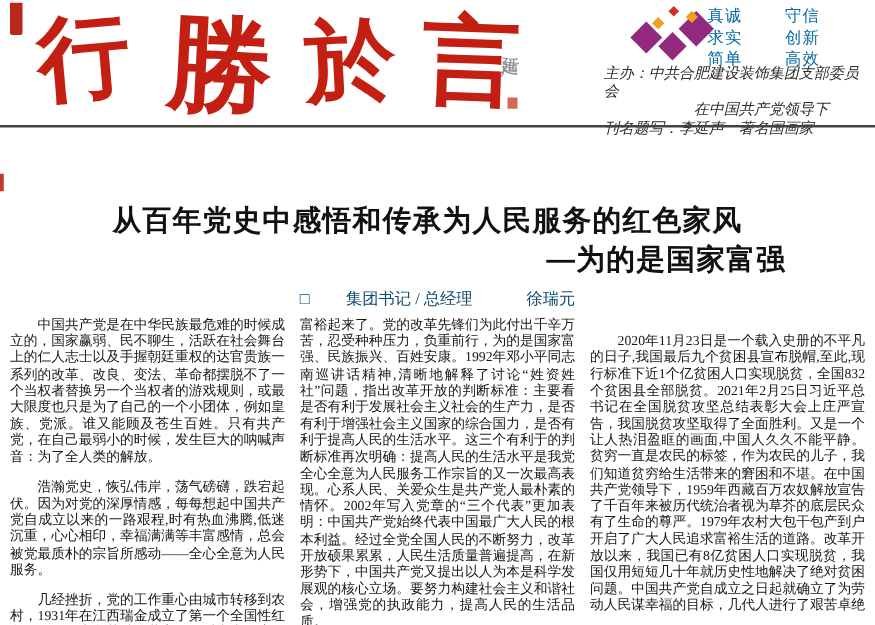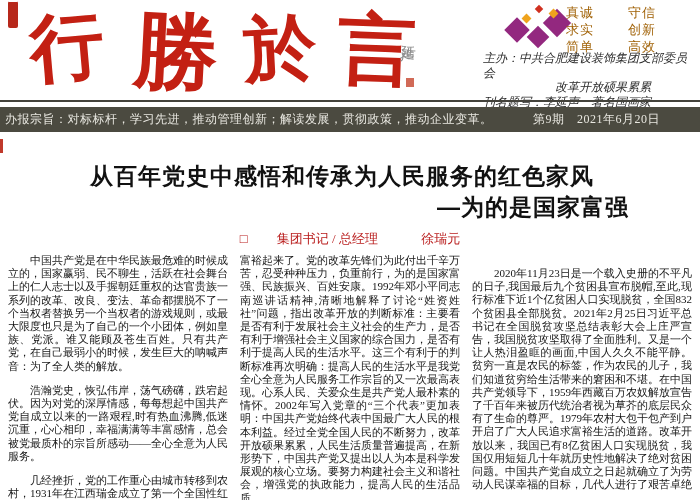--- a/index.html
+++ b/index.html
@@ -35,7 +35,7 @@
 
   .values{position:absolute;left:566px;top:6px;display:grid;
           grid-template-columns:auto auto;column-gap:34px;row-gap:3px;
-          font-size:13px;line-height:14px;color:#a16207;letter-spacing:1px;}
+          font-size:13px;line-height:14px;color:#0369a1;letter-spacing:1px;}
   .publisher{position:absolute;left:483px;top:51px;width:212px;font-size:12px;
              line-height:14.5px;color:#2b2b2b;font-style:italic;}
   .publisher .pub2{padding-left:72px;}

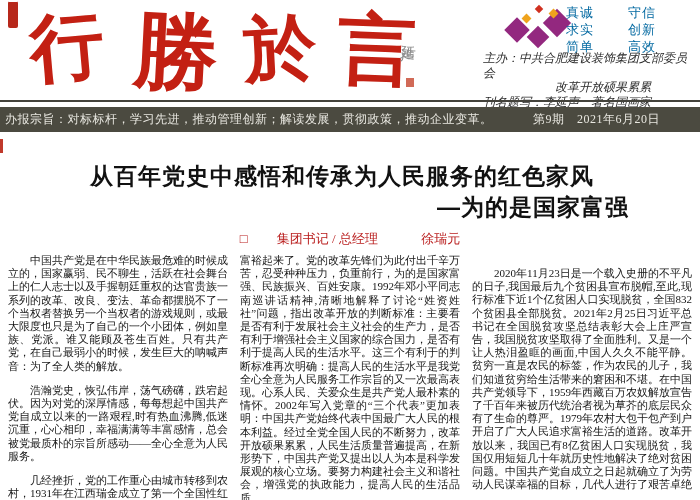--- a/index.html
+++ b/index.html
@@ -101,7 +101,7 @@
   </div>
   <div class="publisher">
     <div class="pub1">主办：中共合肥建设装饰集团支部委员会</div>
-    <div class="pub2">改革开放硕果累累</div>
+    <div class="pub2">在中国共产党领导下</div>
     <div class="pub3">刊名题写：李延声　著名国画家</div>
   </div>
 

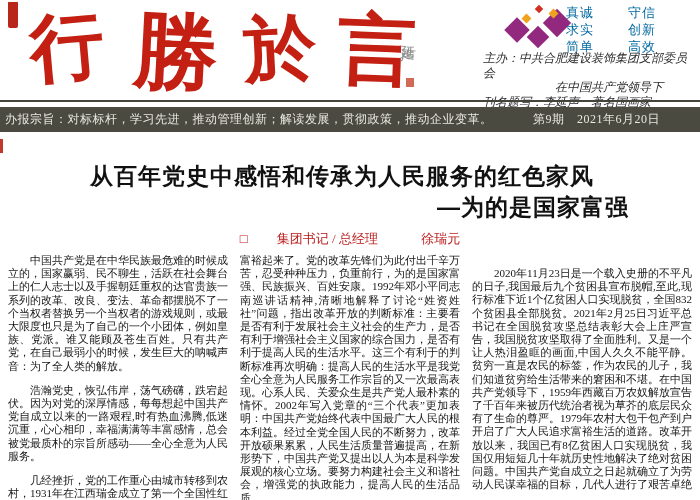--- a/index.html
+++ b/index.html
@@ -106,10 +106,6 @@
   </div>
 
   <div class="thin-rule"></div>
-  <div class="info-bar">
-    <span>办报宗旨：对标标杆，学习先进，推动管理创新；解读发展，贯彻政策，推动企业变革。</span>
-    <span>第9期　2021年6月20日</span>
-  </div>
   <div class="red-tick"></div>
 
   <div class="article-title-wrap">

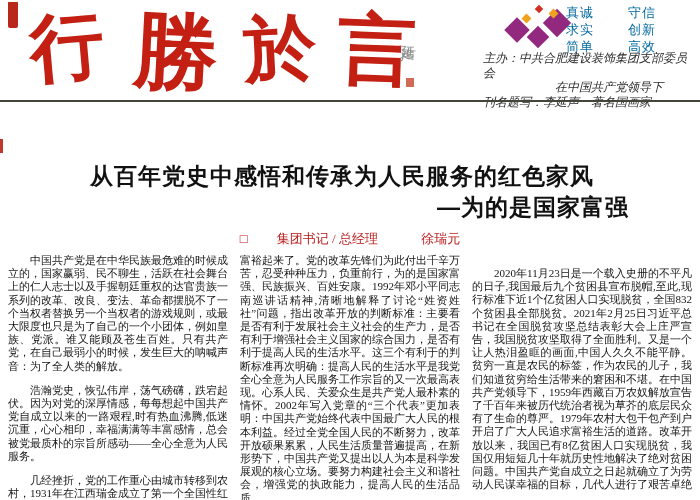--- a/index.html
+++ b/index.html
@@ -55,7 +55,7 @@
   .article-title{font-size:23px;line-height:31px;text-align:center;letter-spacing:1px;}
   .article-subtitle{font-size:23px;line-height:31px;text-align:right;letter-spacing:1px;}
   .byline{position:absolute;left:0;top:230px;width:700px;text-align:center;
-          font-size:13px;color:#b91c1c;}
+          font-size:13px;color:#0c4a6e;}
   .byline .b-marker{margin-right:26px;}
   .byline .b-role{margin-right:40px;}
 

